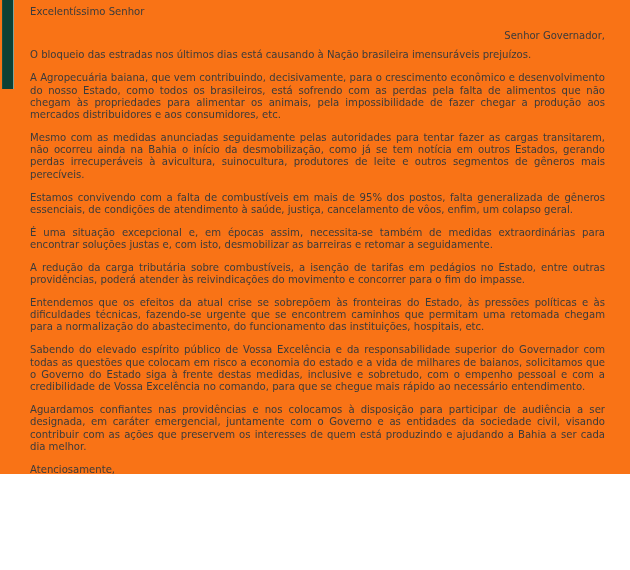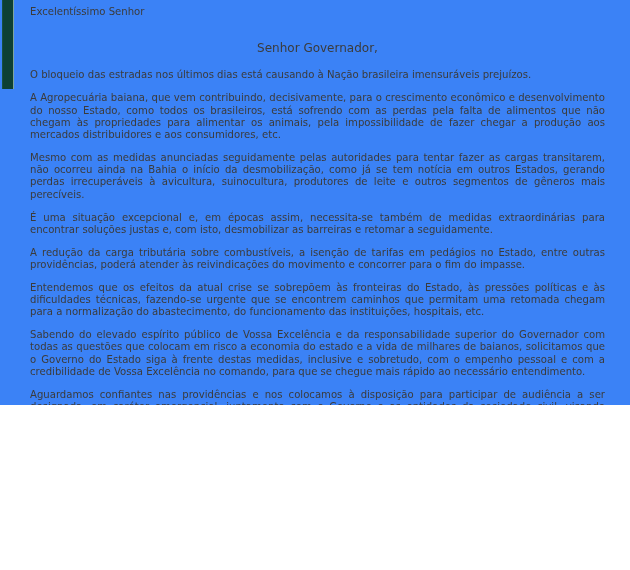--- a/index.html
+++ b/index.html
@@ -20,8 +20,8 @@
   #page {
     position: relative;
     width: 630px;
-    height: 405px;
-    background: #3b82f6;
+    height: 474px;
+    background: #f97316;
     overflow: hidden;
   }
 

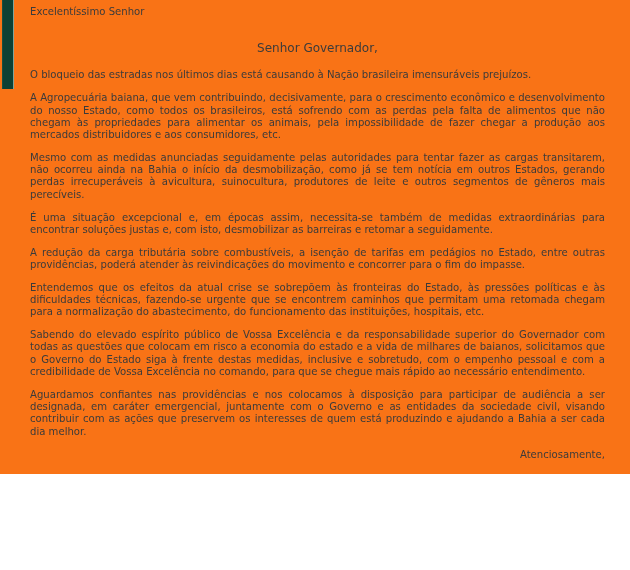--- a/index.html
+++ b/index.html
@@ -53,10 +53,10 @@
   }
 
   .salutation {
-    font-size: 12px;
+    font-size: 10px;
     line-height: 12.2px;
-    margin: 24px 0 0 0;
-    text-align: center;
+    margin: 12px 0 0 0;
+    text-align: right;
   }
 
   .para {

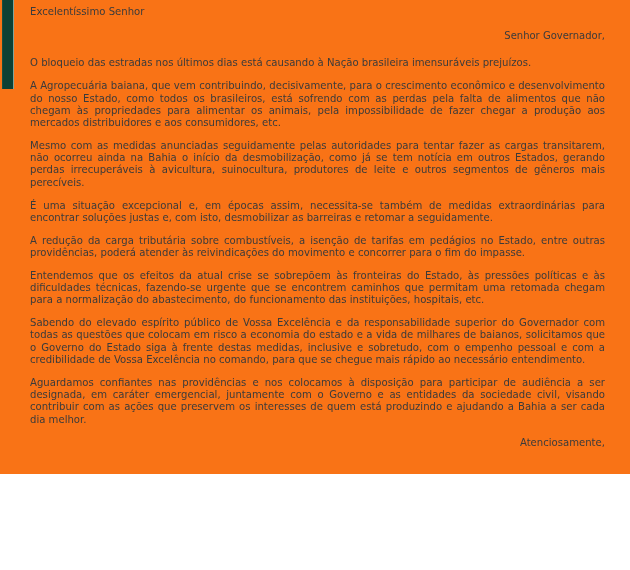--- a/index.html
+++ b/index.html
@@ -69,7 +69,7 @@
   }
 
   #paragraphs {
-    margin-top: 15px;
+    margin-top: 7px;
   }
 
   .closing {

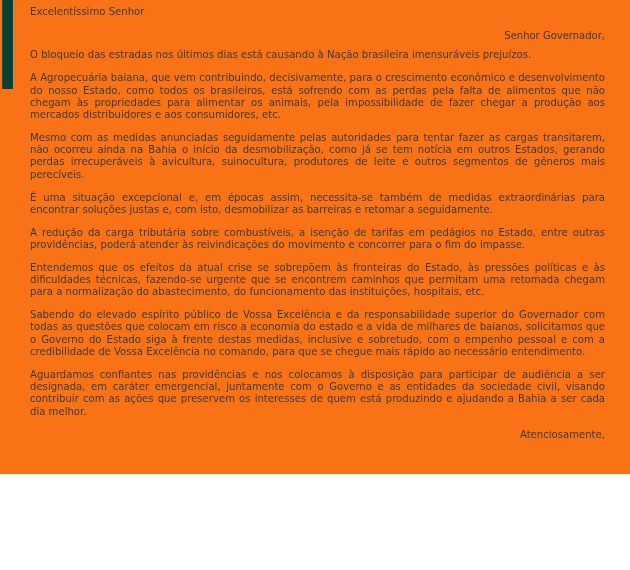--- a/index.html
+++ b/index.html
@@ -111,6 +111,7 @@
       <p class="para">O bloqueio das estradas nos últimos dias está causando à Nação brasileira imensuráveis prejuízos.</p>
       <p class="para">A Agropecuária baiana, que vem contribuindo, decisivamente, para o crescimento econômico e desenvolvimento do nosso Estado, como todos os brasileiros, está sofrendo com as perdas pela falta de alimentos que não chegam às propriedades para alimentar os animais, pela impossibilidade de fazer chegar a produção aos mercados distribuidores e aos consumidores, etc.</p>
       <p class="para">Mesmo com as medidas anunciadas seguidamente pelas autoridades para tentar fazer as cargas transitarem, não ocorreu ainda na Bahia o início da desmobilização, como já se tem notícia em outros Estados, gerando perdas irrecuperáveis à avicultura, suinocultura, produtores de leite e outros segmentos de gêneros mais perecíveis.</p>
+      <p class="para">Estamos convivendo com a falta de combustíveis em mais de 95% dos postos, falta generalizada de gêneros essenciais, de condições de atendimento à saúde, justiça, cancelamento de vôos, enfim, um colapso geral.</p>
       <p class="para">É uma situação excepcional e, em épocas assim, necessita-se também de medidas extraordinárias para encontrar soluções justas e, com isto, desmobilizar as barreiras e retomar a seguidamente.</p>
       <p class="para">A redução da carga tributária sobre combustíveis, a isenção de tarifas em pedágios no Estado, entre outras providências, poderá atender às reivindicações do movimento e concorrer para o fim do impasse.</p>
       <p class="para">Entendemos que os efeitos da atual crise se sobrepõem às fronteiras do Estado, às pressões políticas e às dificuldades técnicas, fazendo-se urgente que se encontrem caminhos que permitam uma retomada chegam para a normalização do abastecimento, do funcionamento das instituições, hospitais, etc.</p>

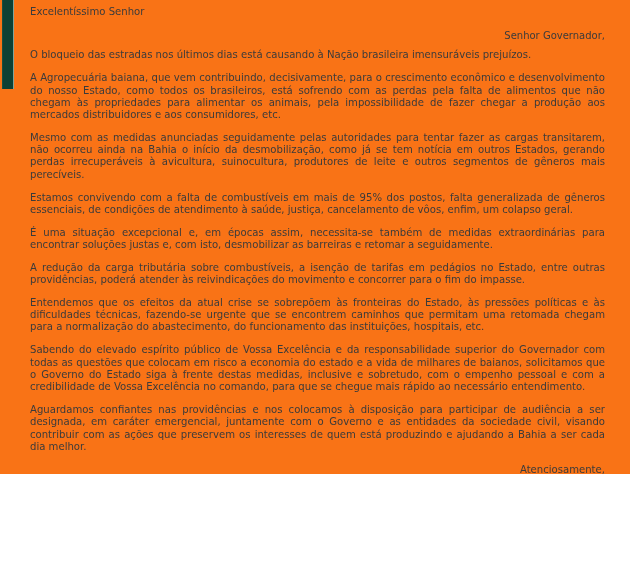--- a/index.html
+++ b/index.html
@@ -76,7 +76,7 @@
     font-size: 10.1px;
     line-height: 12.3px;
     margin: 0;
-    text-align: right;
+    text-align: left;
   }
 
   

